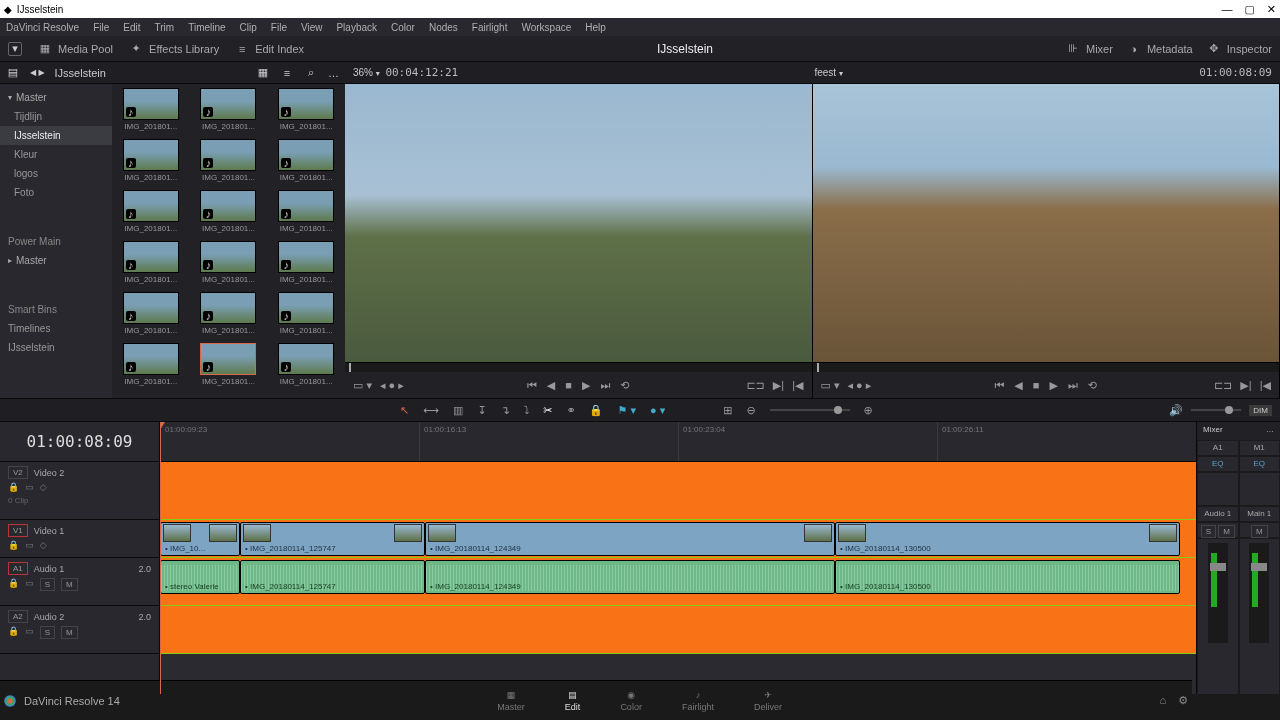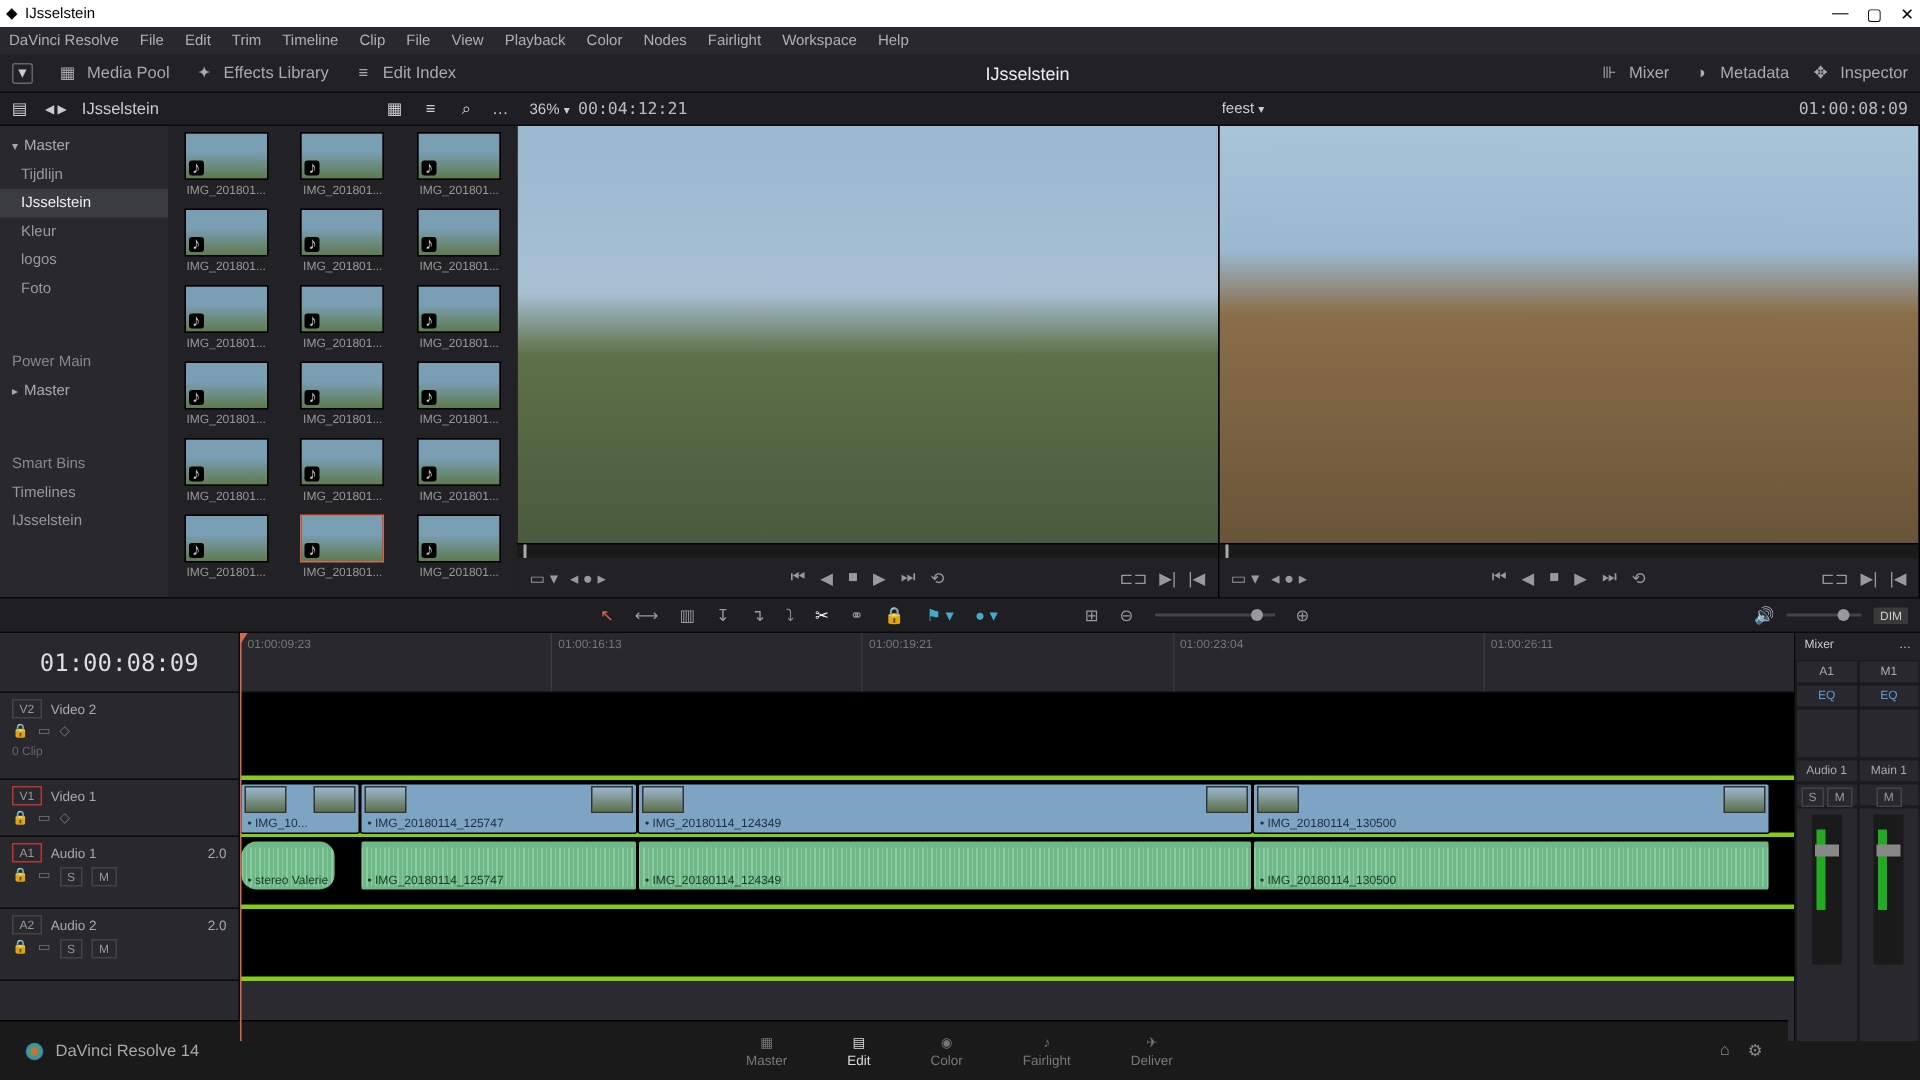--- a/index.html
+++ b/index.html
@@ -444,7 +444,6 @@
     <div class="tl-ruler">
       <div class="tl-tick">01:00:09:23</div>
       <div class="tl-tick">01:00:16:13</div>
-      <div class="tl-tick">01:00:19:21</div>
       <div class="tl-tick">01:00:23:04</div>
       <div class="tl-tick">01:00:26:11</div>
     </div>

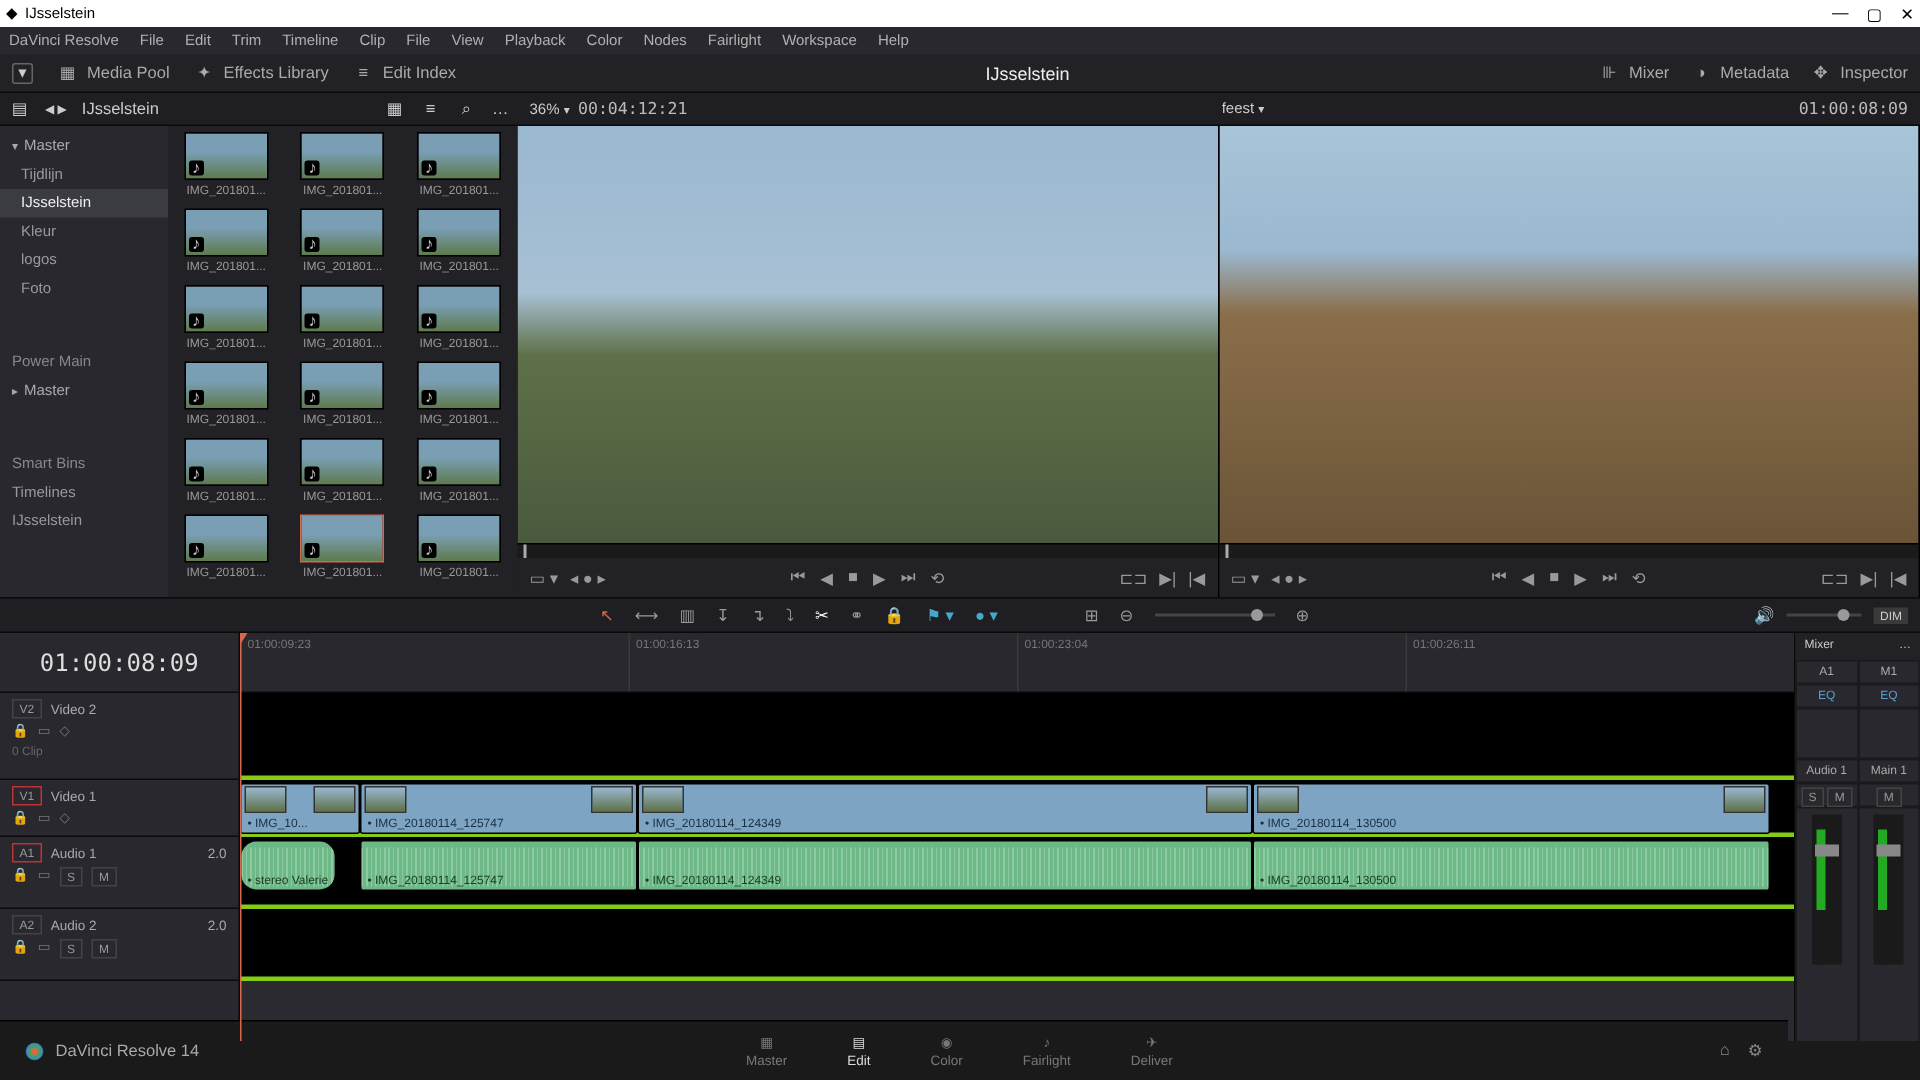--- a/index.html
+++ b/index.html
@@ -63,7 +63,7 @@
 .tl-tick{flex:1;padding-left:4px;padding-top:3px;border-left:1px solid #3a3a3a}
 .playhead{position:absolute;left:0;top:0;width:1px;height:100%;background:#d9674a;z-index:10}
 .playhead::before{content:'';position:absolute;top:0;left:-5px;border-left:5px solid transparent;border-right:5px solid transparent;border-top:8px solid #d9674a}
-.tl-lane{height:38px;border-bottom:3px solid #84cc16;position:relative;background:#000000}
+.tl-lane{height:38px;border-bottom:1px solid #84cc16;position:relative;background:#f97316}
 .tl-lane.empty{height:58px}
 .tl-lane.tall{height:48px}
 .clip{position:absolute;top:2px;height:34px;border:1px solid #000;border-radius:2px;overflow:hidden;font-size:8px}

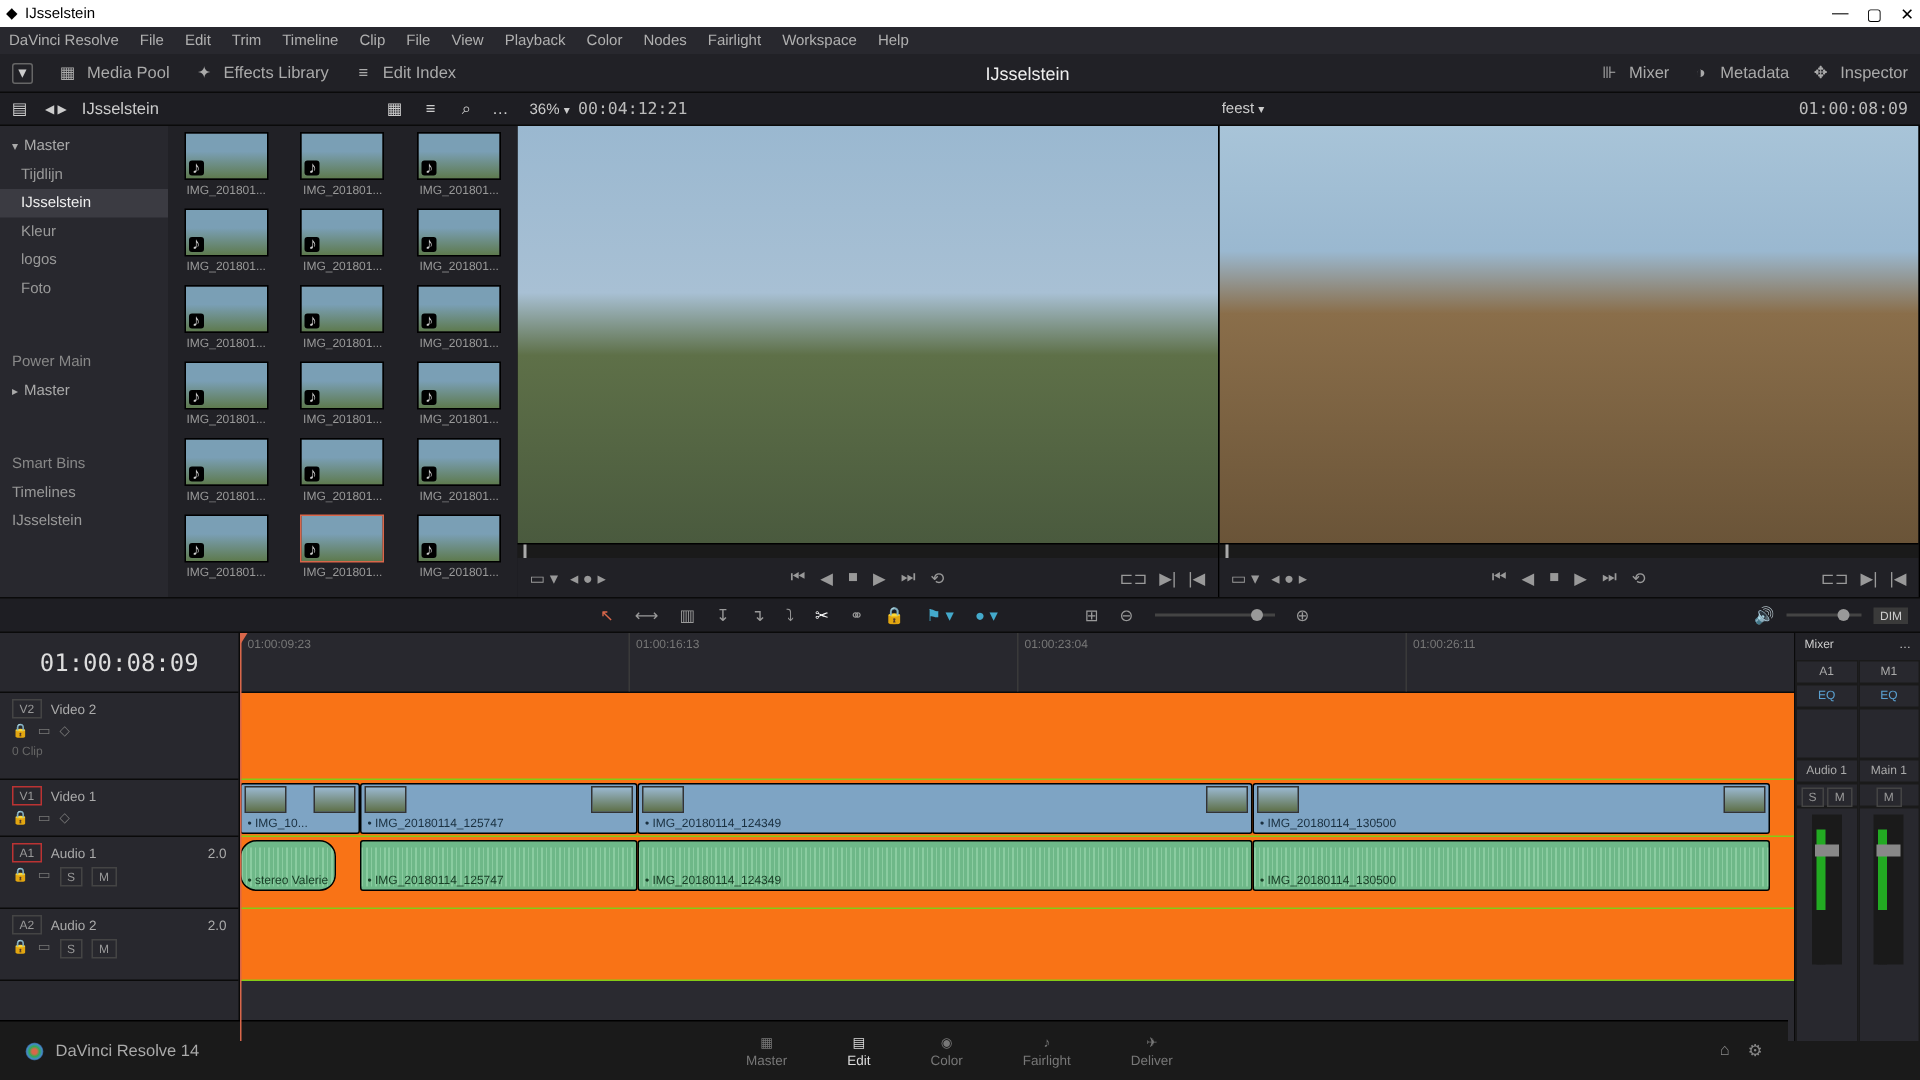--- a/index.html
+++ b/index.html
@@ -471,7 +471,7 @@
         </div>
       </div>
     <div class="tl-lane tall" id="lane-a1">
-        <div class="clip clip-a" style="left: 0px; width: 64px; border-radius: 11px;">
+        <div class="clip clip-a" style="left: 0px; width: 80px;">
           <div class="clip-wave"></div>
           <div class="clip-lbl">• stereo Valerie</div>
         </div>

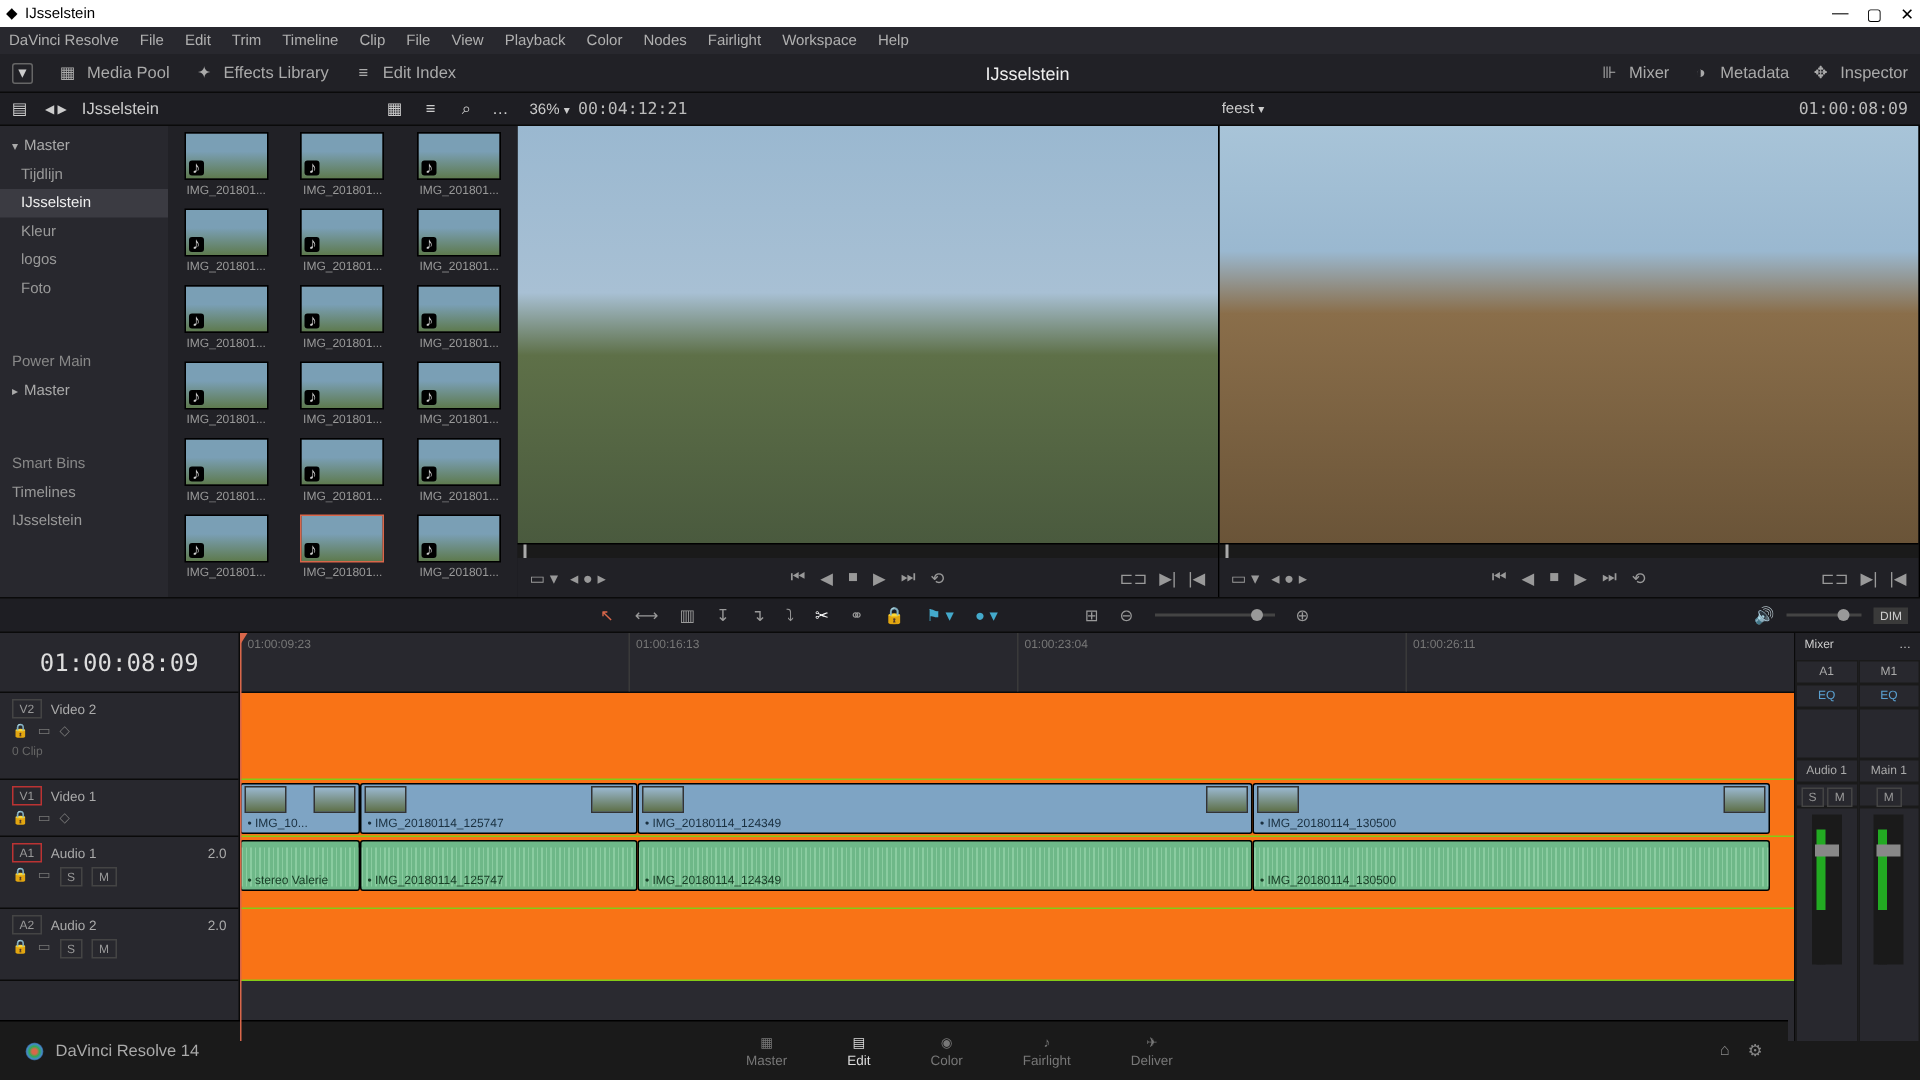--- a/index.html
+++ b/index.html
@@ -83,7 +83,7 @@
 .mix-fader{width:20px;height:100px;background:#1a1a1a;position:relative}
 .mix-fader::after{content:'';position:absolute;top:20px;left:2px;width:16px;height:8px;background:#888}
 .mix-meter{position:absolute;left:3px;top:10px;width:6px;height:90px;background:linear-gradient(#2a2,#2a2 60%,#1a1a1a 60%)}
-.bottombar{height:40px;background:#1a1a1a;border-top:1px solid #000;display:flex;align-items:center;justify-content:space-between;padding:0 17px;position:absolute;bottom:0;width:1192px}
+.bottombar{height:40px;background:#1a1a1a;border-top:1px solid #000;display:flex;align-items:center;justify-content:space-between;padding:0 4px;position:absolute;bottom:0;width:1192px}
 .bb-left{display:flex;align-items:center;gap:8px;font-size:11px;color:#aaa}
 .bb-center{display:flex;gap:40px}
 .bb-tab{display:flex;flex-direction:column;align-items:center;gap:2px;font-size:9px;color:#777;cursor:pointer}

